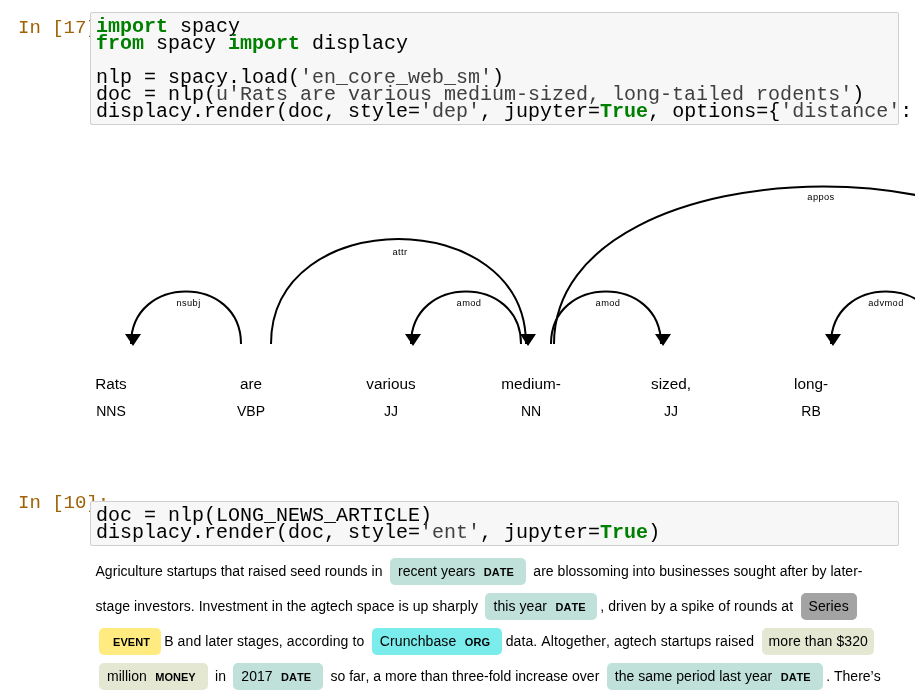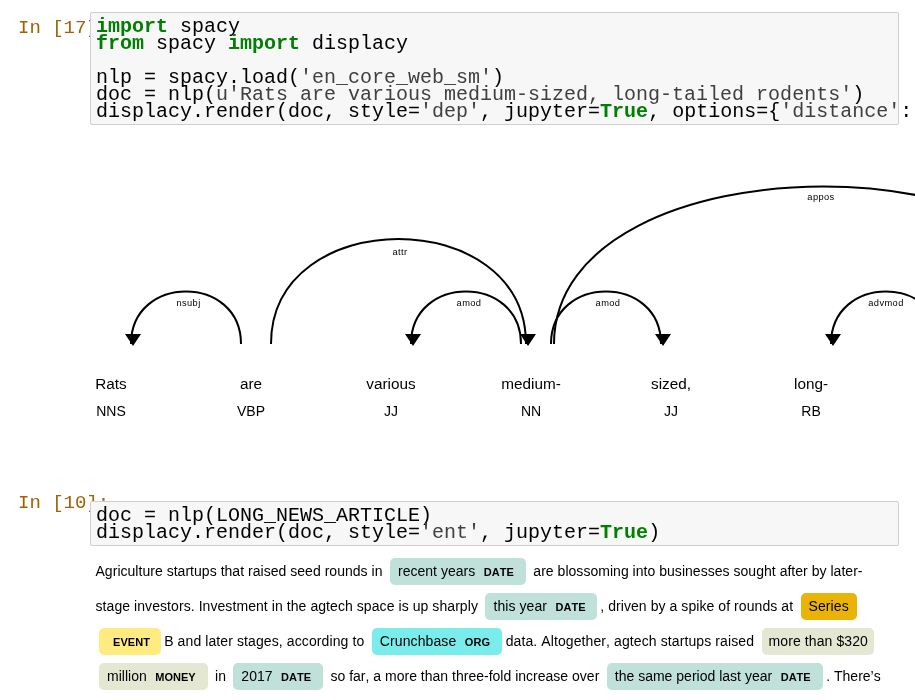--- a/index.html
+++ b/index.html
@@ -67,7 +67,7 @@
 displacy.render(doc, style=<span class="str">'ent'</span>, jupyter=<span class="kw">True</span>)</div>
 
 <div class="eline" style="top:553.5px;letter-spacing:0.03px">Agriculture startups that raised seed rounds in <span class="ent" style="background:#bfe1d9">recent years<span class="etag">DATE</span></span> are blossoming into businesses sought after by later-</div>
-<div class="eline" style="top:588.5px;letter-spacing:0.07px">stage investors. Investment in the agtech space is up sharply <span class="ent" style="background:#bfe1d9;padding-right:11px">this year<span class="etag">DATE</span></span>, driven by a spike of rounds at <span class="ent" style="background:#eab308;padding:6px 8px">Series</span></div>
+<div class="eline" style="top:588.5px;letter-spacing:0.07px">stage investors. Investment in the agtech space is up sharply <span class="ent" style="background:#bfe1d9;padding-right:11px">this year<span class="etag">DATE</span></span>, driven by a spike of rounds at <span class="ent" style="background:#a3a3a3;padding:6px 8px">Series</span></div>
 <div class="eline" style="top:623.5px;letter-spacing:0.1px"><span class="ent" style="background:#ffeb80;padding:6px 10.5px 6px 14px"><span style="font-size:14px">​</span><span class="etag" style="margin-left:0;font-size:11px">EVENT</span></span>B and later stages, according to <span class="ent" style="background:#7aecec">Crunchbase<span class="etag">ORG</span></span>data. Altogether, agtech startups raised <span class="ent" style="background:#e4e7d2;padding:6px 6px 6px 7px">more than $320</span></div>
 <div class="eline" style="top:658.5px;letter-spacing:0.01px"><span class="ent" style="background:#e4e7d2">million<span class="etag">MONEY</span></span> in <span class="ent" style="background:#bfe1d9">2017<span class="etag">DATE</span></span> so far, a more than three-fold increase over <span class="ent" style="background:#bfe1d9">the same period last year<span class="etag">DATE</span></span>. There’s</div>
 

